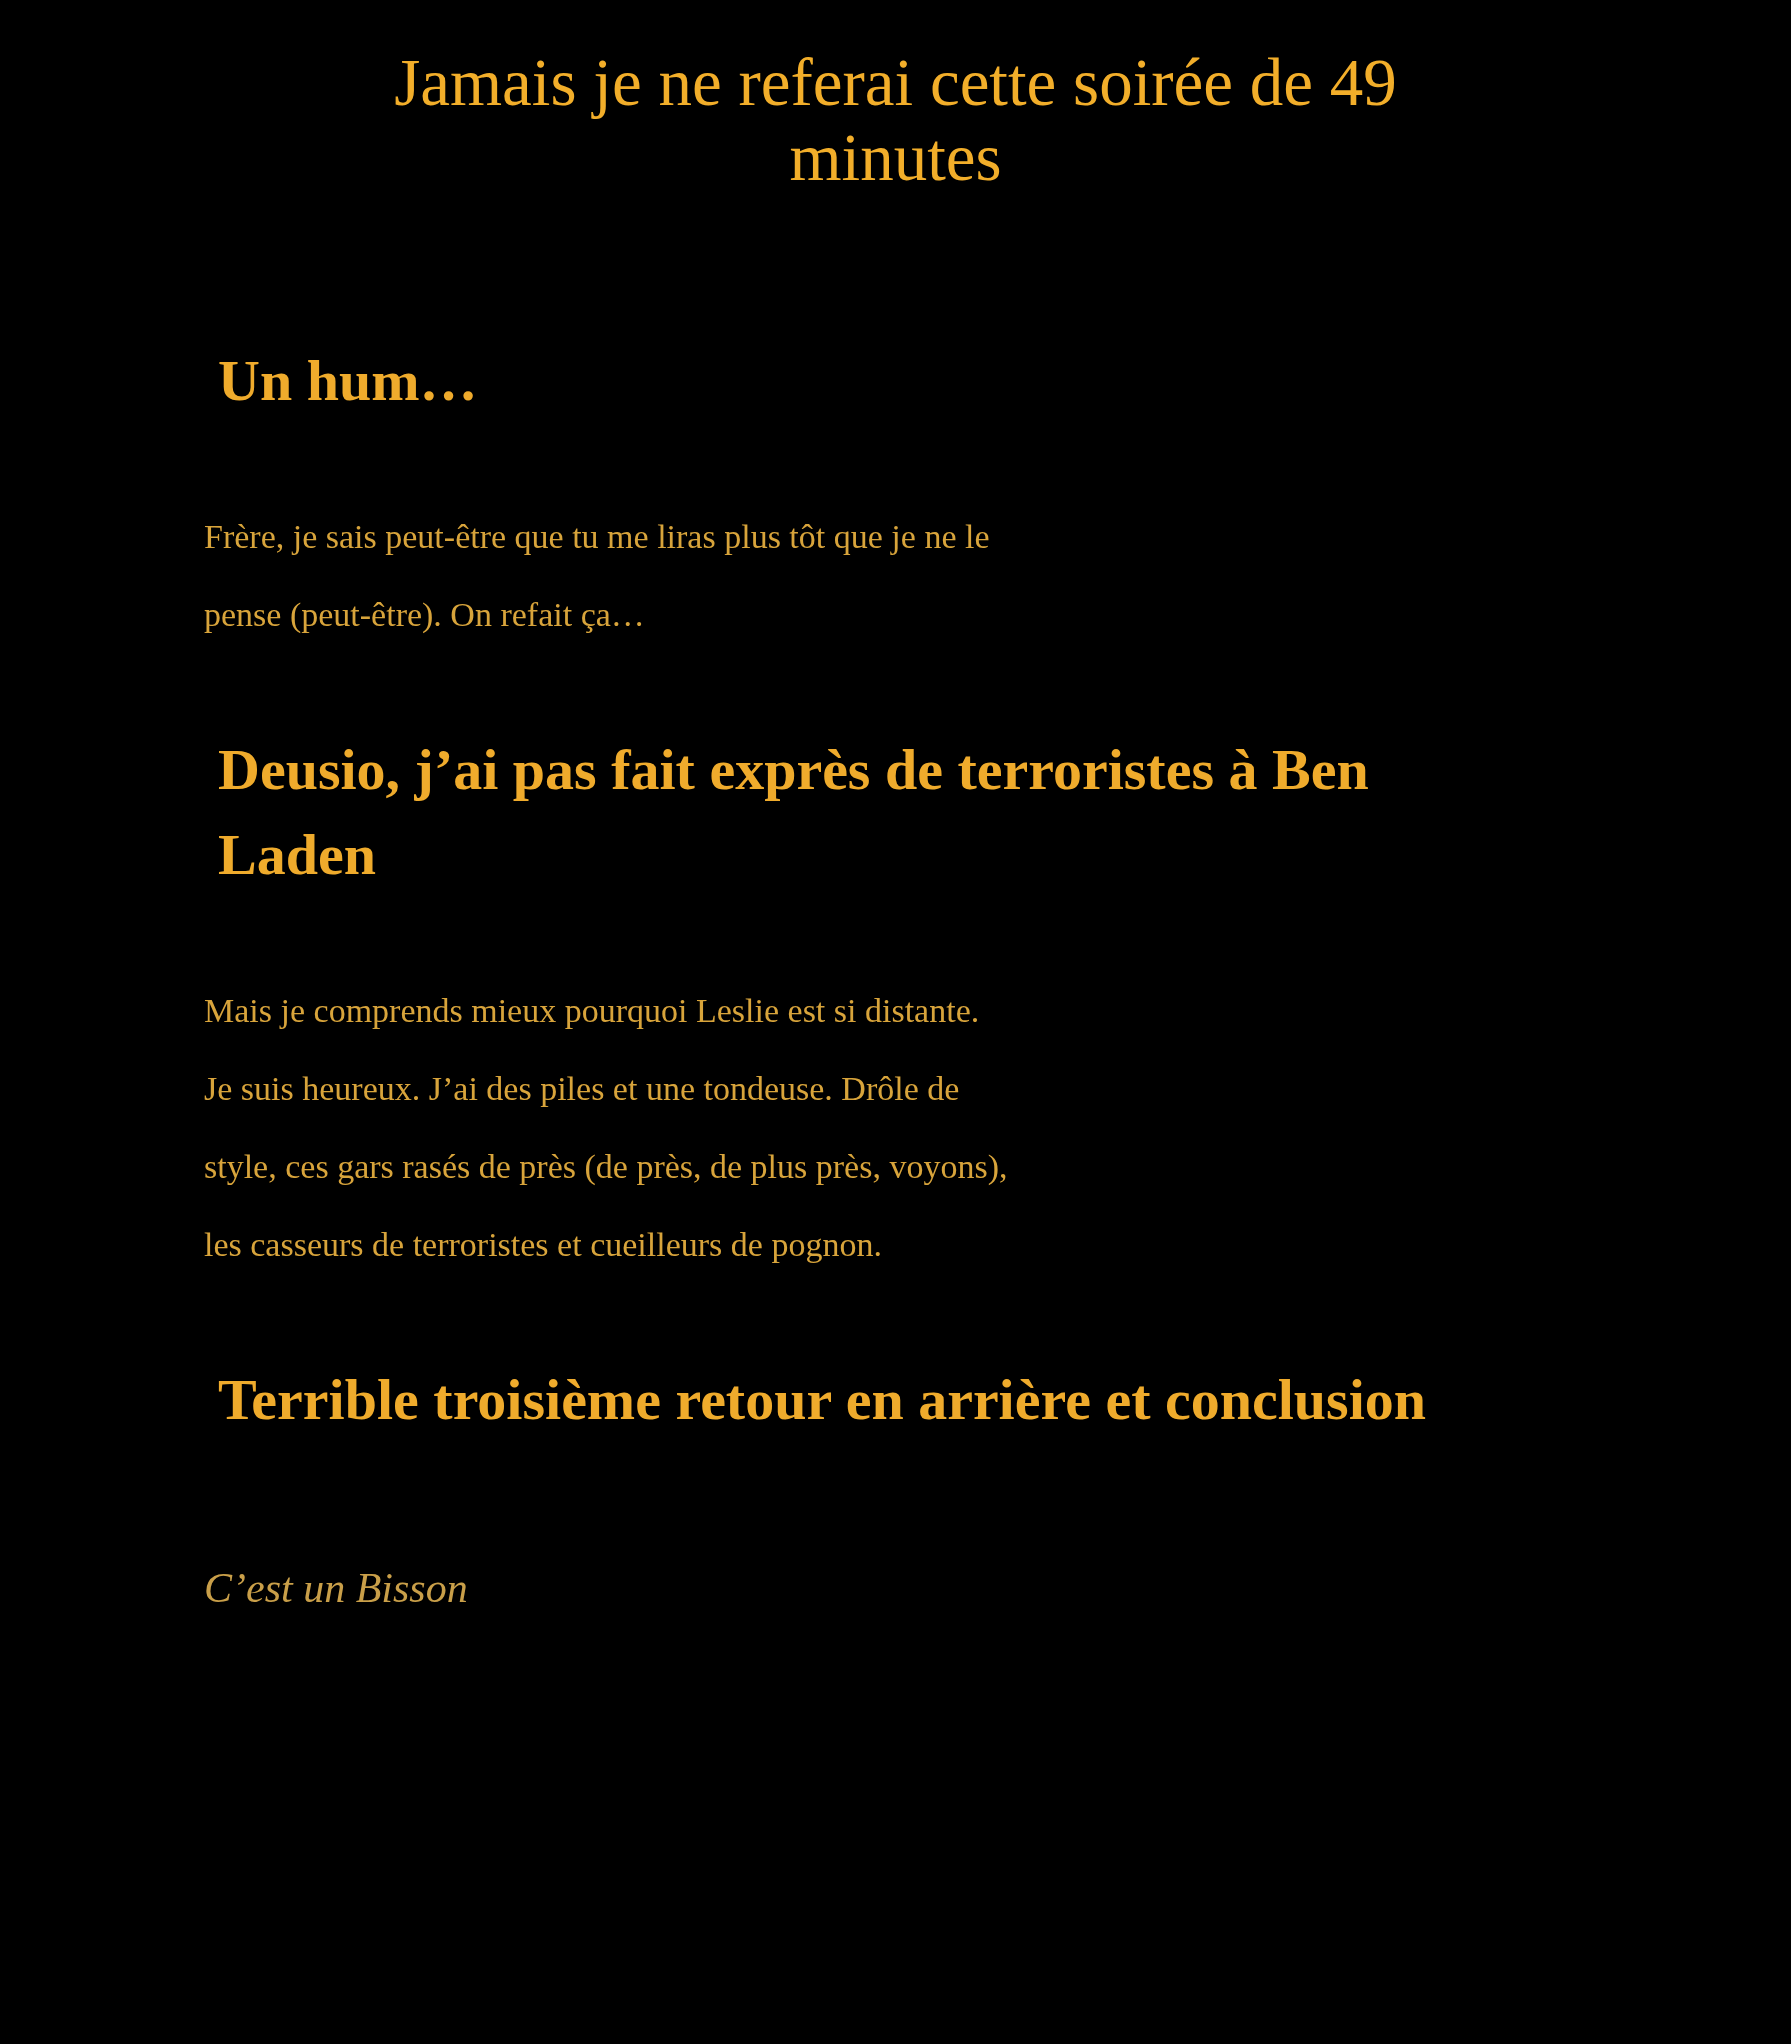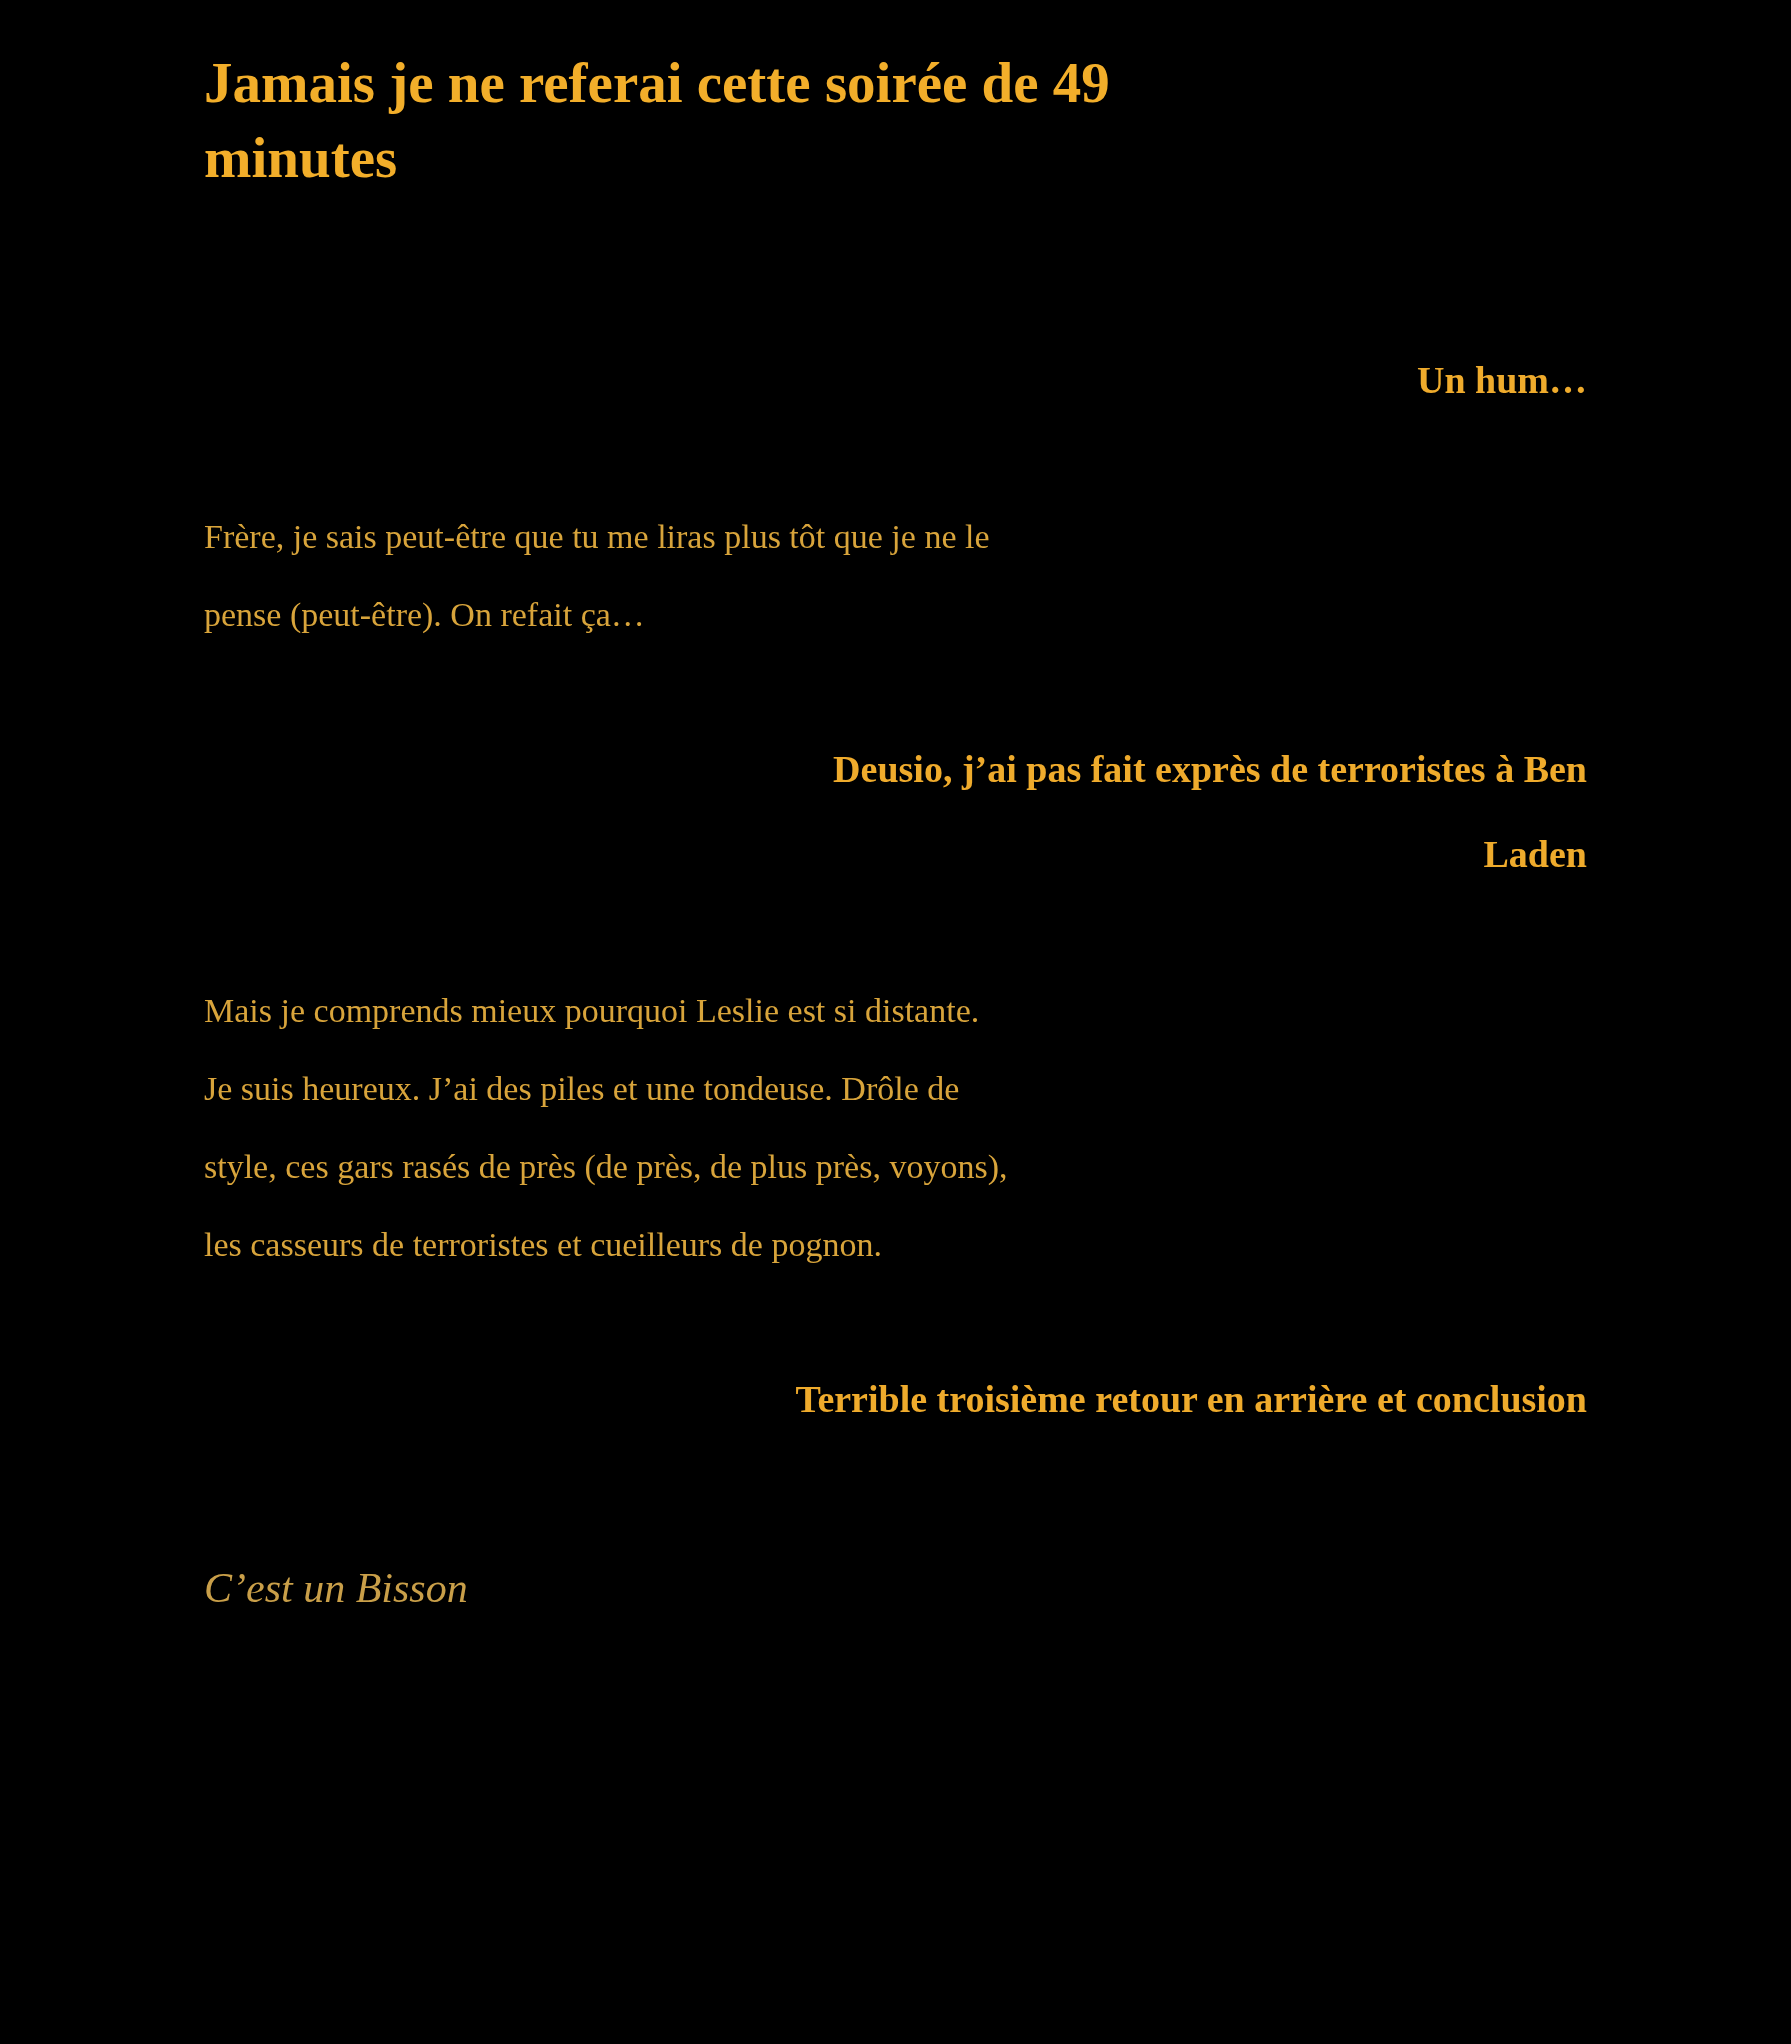--- a/index.html
+++ b/index.html
@@ -19,9 +19,10 @@
   }
   .title {
     margin: 0;
-    font-size: 57px;
+    text-align: center;
+    font-size: 67px;
     line-height: 75px;
-    font-weight: bold;
+    font-weight: normal;
     color: #F2AE2A;
     white-space: pre-line;
   }

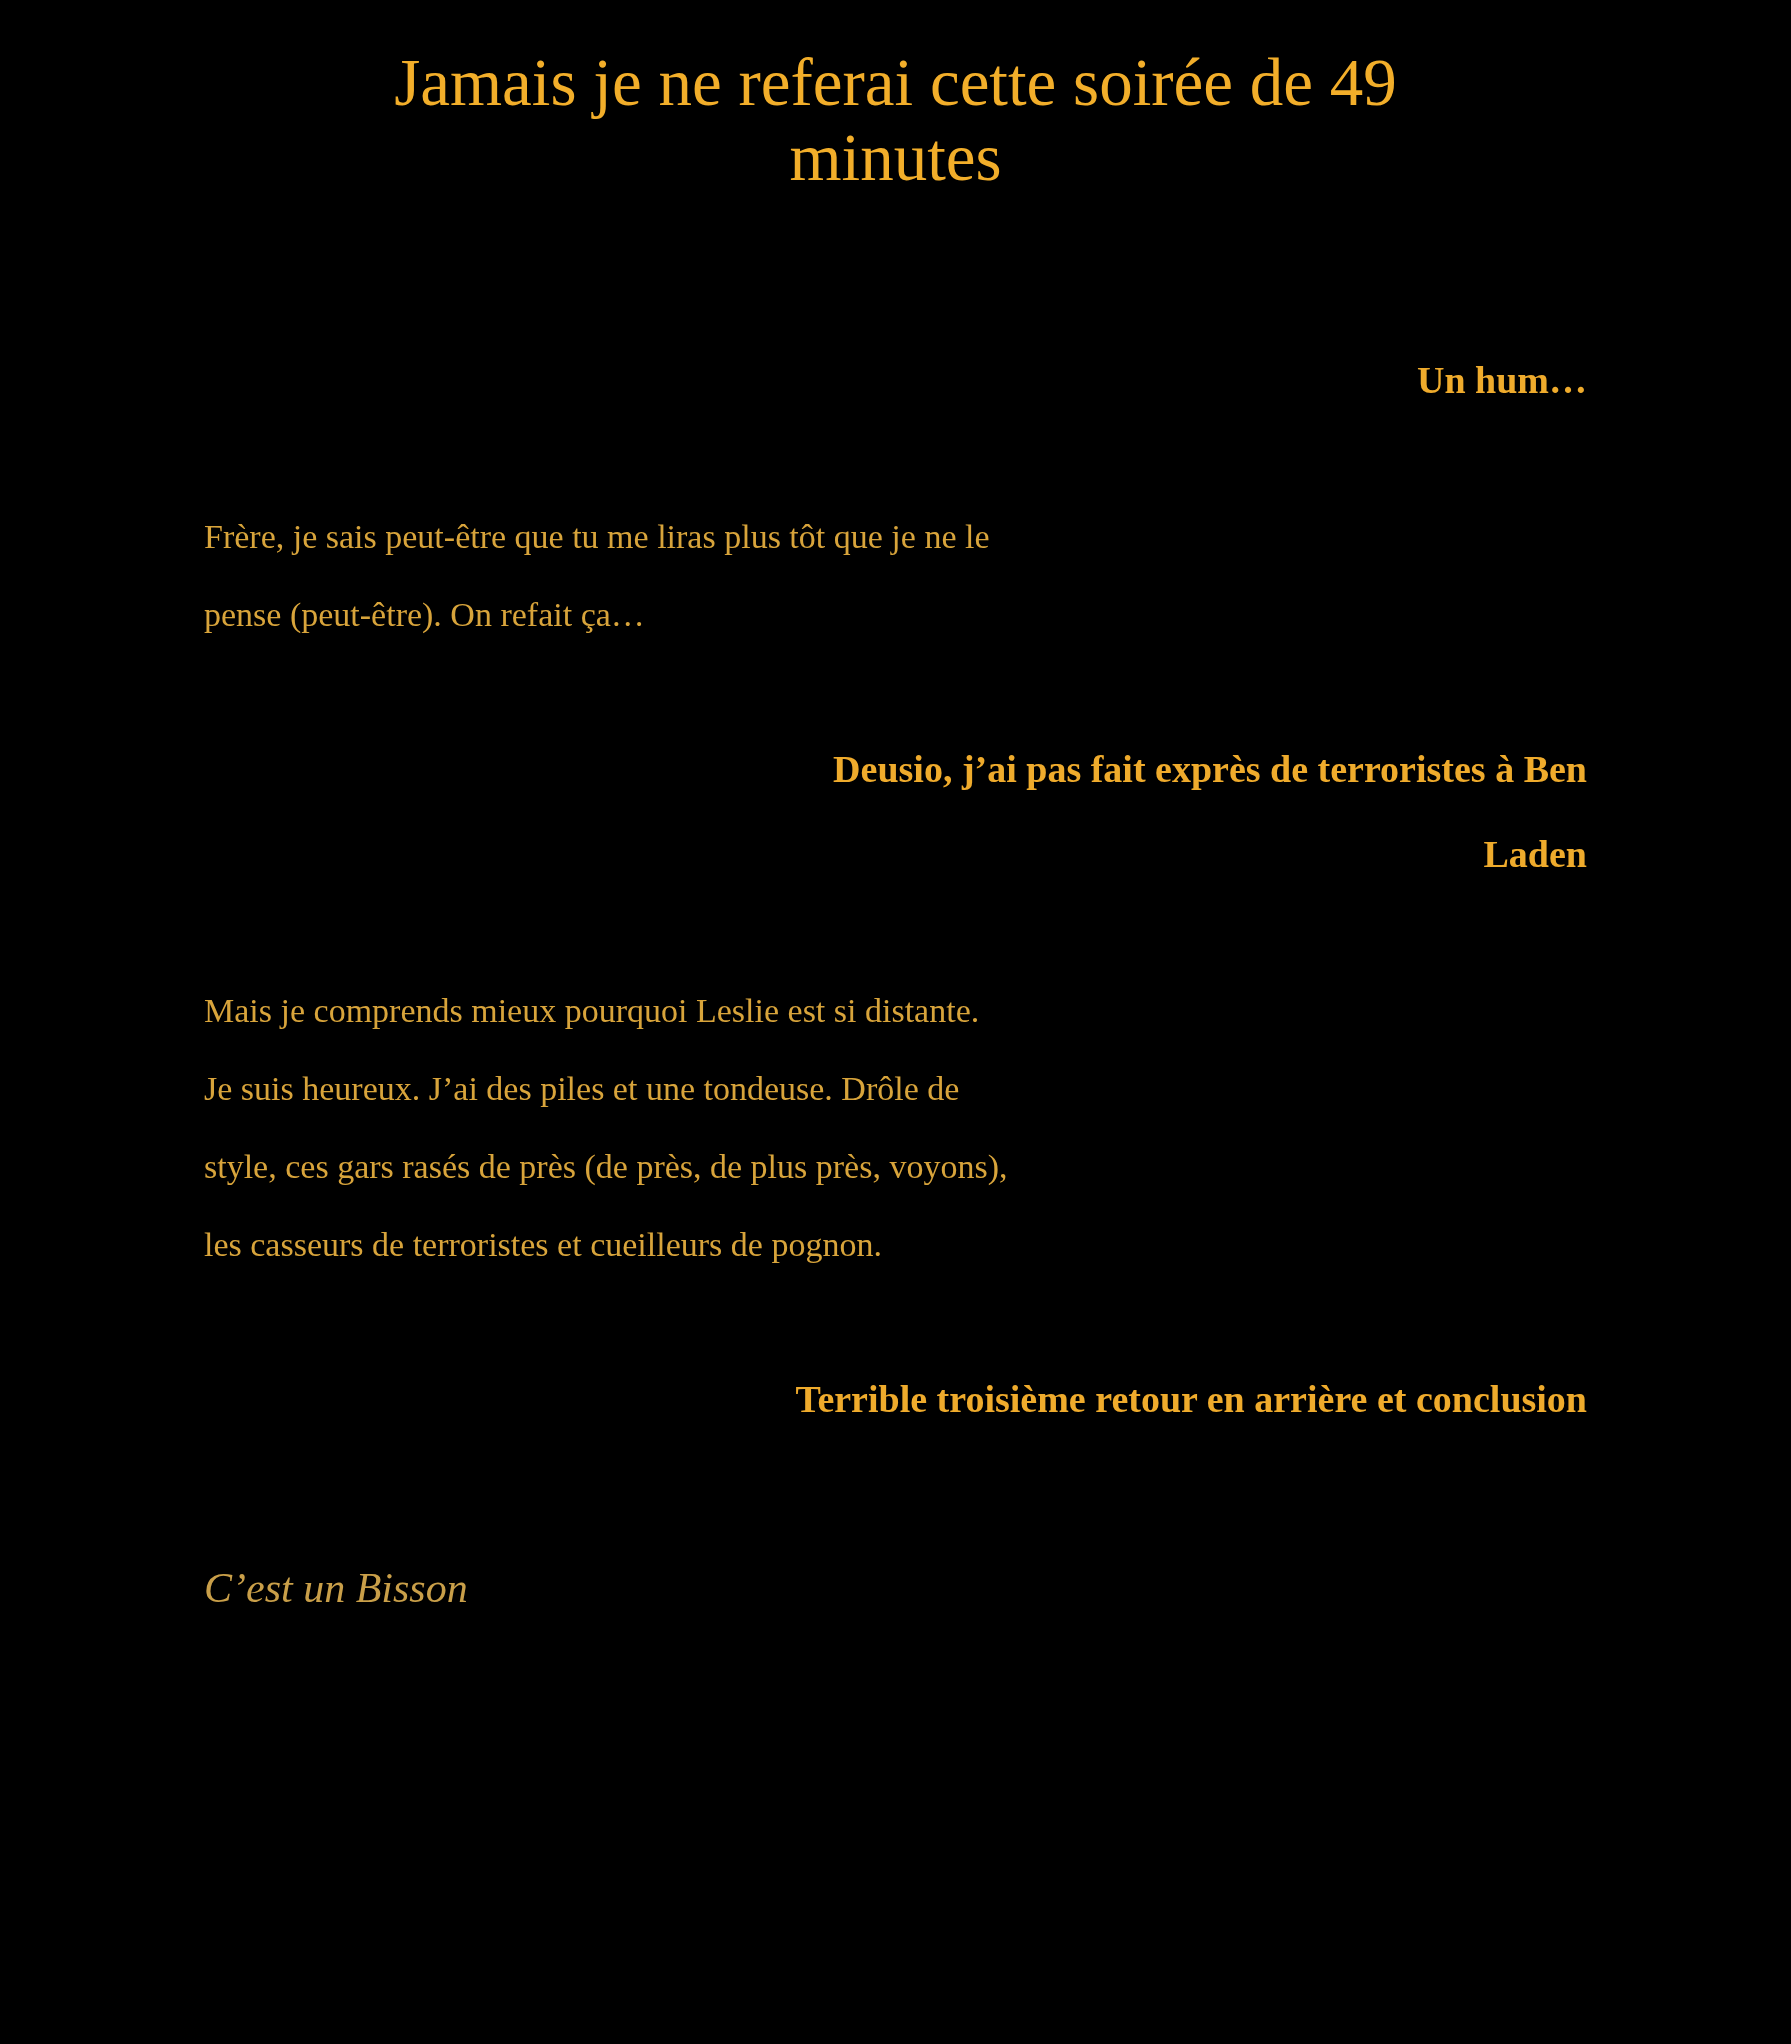--- a/index.html
+++ b/index.html
@@ -28,12 +28,11 @@
   }
   .heading {
     margin: 73px 0 0 14px;
-    font-size: 38px;
+    font-size: 58px;
     line-height: 85px;
     font-weight: bold;
     color: #EFAB2C;
     white-space: pre-line;
-    text-align: right;
   }
   .heading.first {
     margin-top: 143px;

